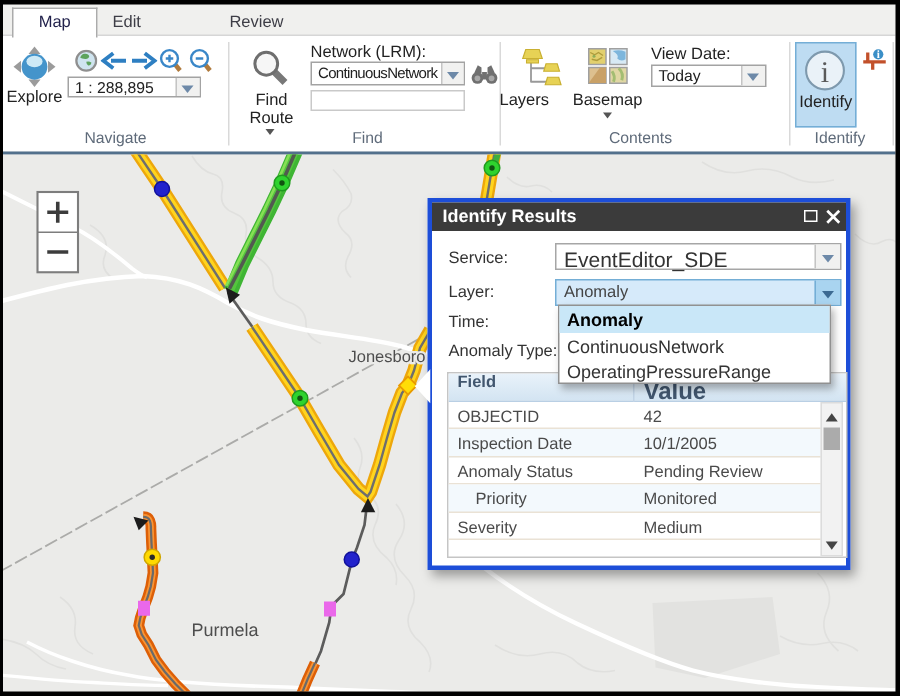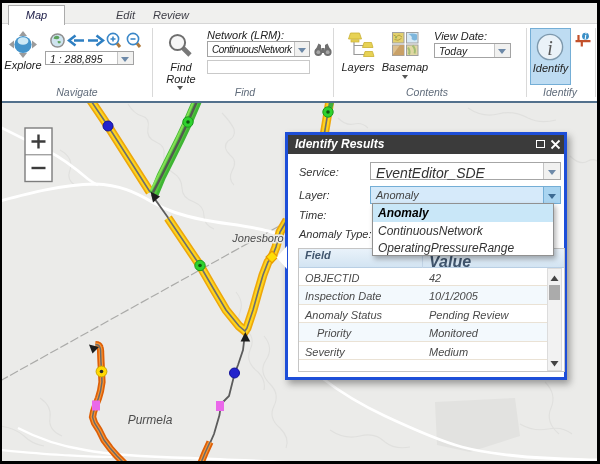--- a/index.html
+++ b/index.html
@@ -4,7 +4,7 @@
 <style>
 * { margin:0; padding:0; box-sizing:border-box; }
 body { font-family:"Liberation Sans", sans-serif; }
-#page { position:relative; width:600px; height:464px; background:#ebebe9; overflow:hidden;font-style:italic; }
+#page { position:relative; width:600px; height:464px; background:#ebebe9; overflow:hidden; }
 .abs { position:absolute; }
 .lbl { position:absolute; font-size:11px; color:#222; white-space:nowrap; }
 .grplbl { position:absolute; font-size:10.5px; color:#5f6b7a; text-align:center; }

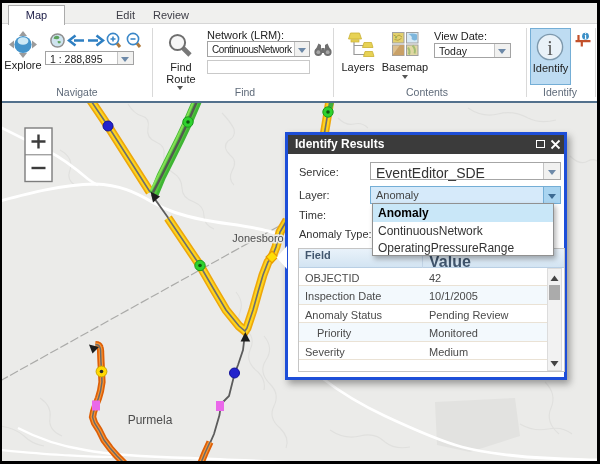--- a/index.html
+++ b/index.html
@@ -21,7 +21,7 @@
 <div class="abs" style="left:2px; top:2.5px; width:595px; height:21px; background:#f0f0ee; border-bottom:1px solid #d6d6d6;"></div>
 <div class="abs" style="left:8px; top:4.5px; width:57px; height:20px; background:#fff; border:1px solid #ababab; border-bottom:none; z-index:2;"></div>
 <div class="abs" style="left:8px; top:9px; width:57px; text-align:center; font-size:11px; color:#21214b; z-index:3;">Map</div>
-<div class="abs" style="left:75px; top:9px; width:60px; text-align:right; font-size:11px; color:#3d3d46;">Edit</div>
+<div class="abs" style="left:75px; top:9px; width:60px; text-align:left; font-size:11px; color:#3d3d46;">Edit</div>
 <div class="abs" style="left:141px; top:9px; width:60px; text-align:center; font-size:11px; color:#3d3d46;">Review</div>
 
 <div class="abs" style="left:2px; top:24px; width:595px; height:77px; background:#fff;"></div>

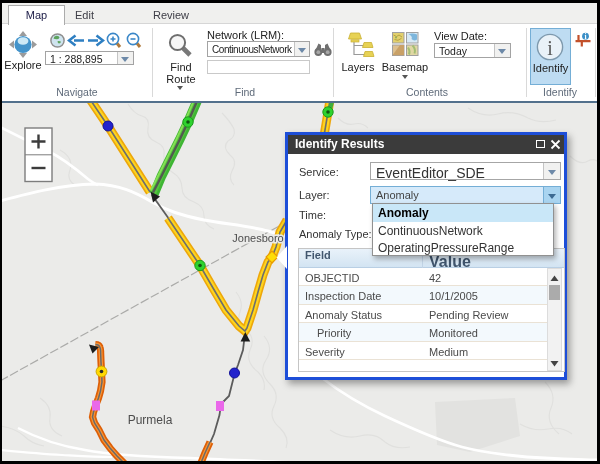--- a/index.html
+++ b/index.html
@@ -100,7 +100,7 @@
   <polygon points="19,10.5 26.5,10.5 28,15.5 17.5,15.5" fill="#e7d255" stroke="#c9b032" stroke-width="0.8"></polygon>
   <polygon points="20,19.5 27.5,19.5 29,24.5 18.5,24.5" fill="#e7d255" stroke="#c9b032" stroke-width="0.8"></polygon>
 </svg>
-<div class="lbl" style="left:333px; top:61px; width:50px; text-align:center;">Layers</div>
+<div class="lbl" style="left:333px; top:61px; width:50px; text-align:left;">Layers</div>
 <svg class="abs" style="left:392px; top:32px;" width="27" height="25" viewBox="0 0 27 25">
   <rect x="0.5" y="0.5" width="11.5" height="10.5" fill="#e2d06e" stroke="#a0a0a0"></rect>
   <path d="M1.5,3 l3,1.5 l2.5,-1.5 l3,2 M2.5,7.5 l3.5,0.8 l3.5,-2" stroke="#af9c3c" stroke-width="0.9" fill="none"></path>

